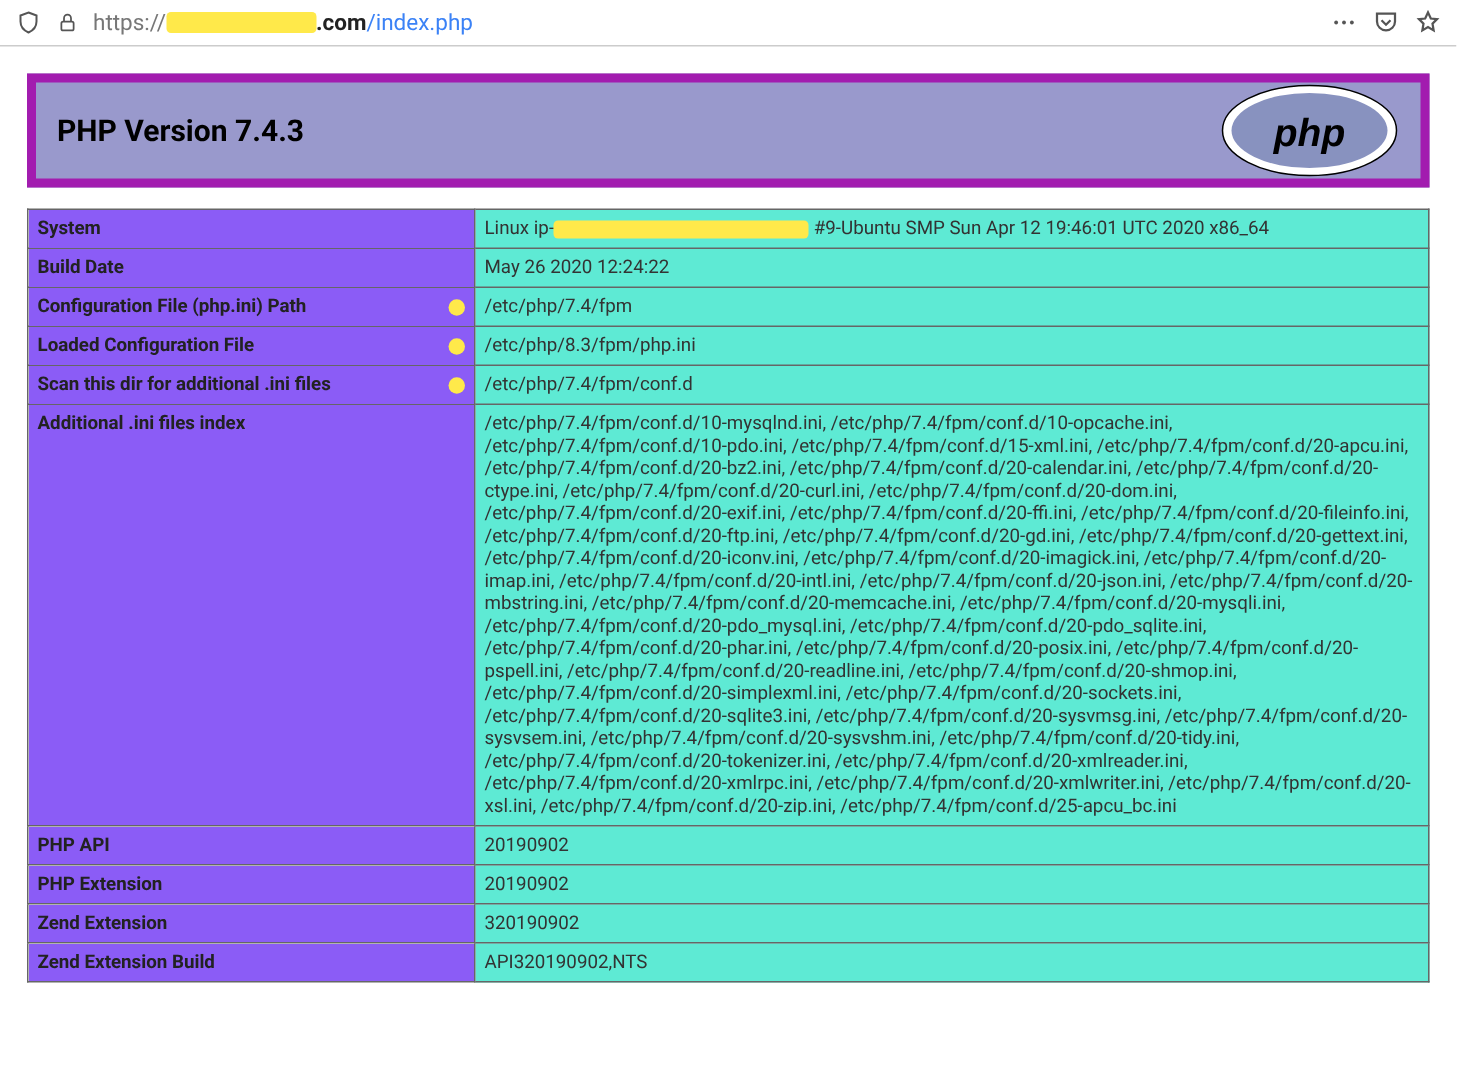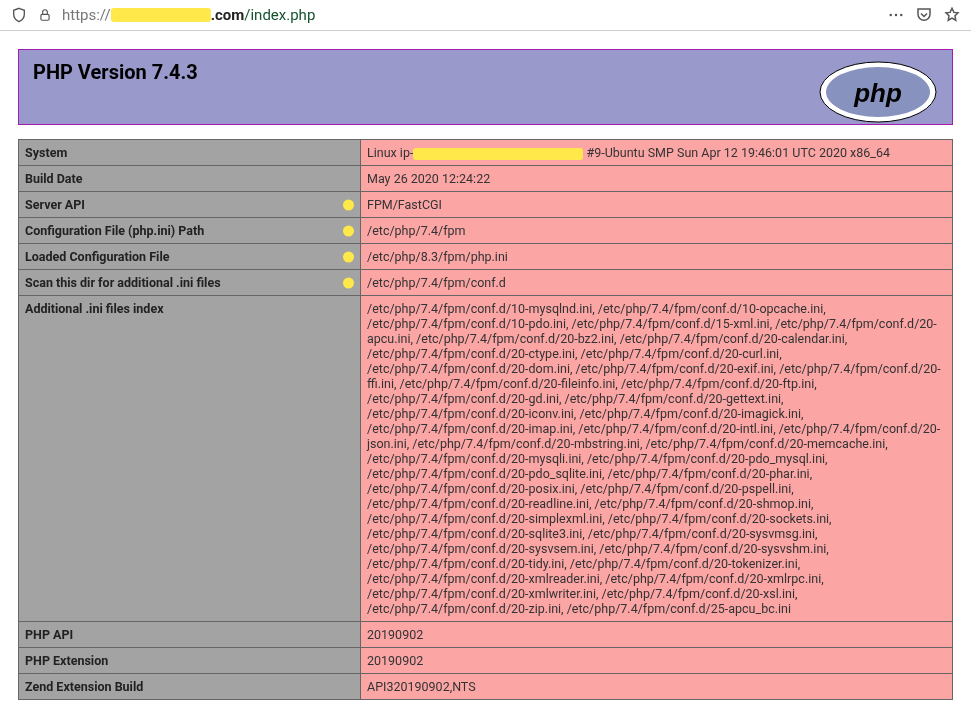--- a/index.html
+++ b/index.html
@@ -43,7 +43,7 @@
     vertical-align: middle;
   }
   .url-host { color: #222; font-weight: bold; }
-  .url-path { color: #14532d; }
+  .url-path { color: #3b82f6; }
   .right-icons { display:flex; gap:10px; align-items:center; color:#555; }
 
   .page {

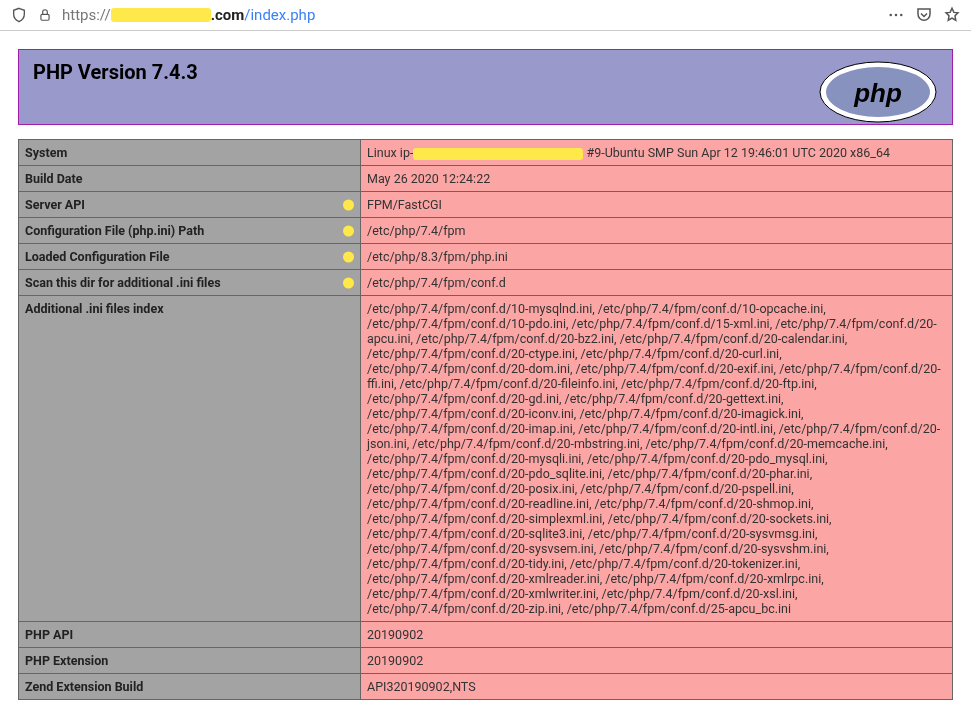--- a/index.html
+++ b/index.html
@@ -51,10 +51,10 @@
   }
   .php-header {
     background: #9999cc;
-    border: 1px solid #a21caf;
+    border: 6px solid #a21caf;
     padding: 10px 14px;
     display: flex;
-    align-items: flex-start;
+    align-items: center;
     justify-content: space-between;
     margin-bottom: 14px;
     height: 76px;

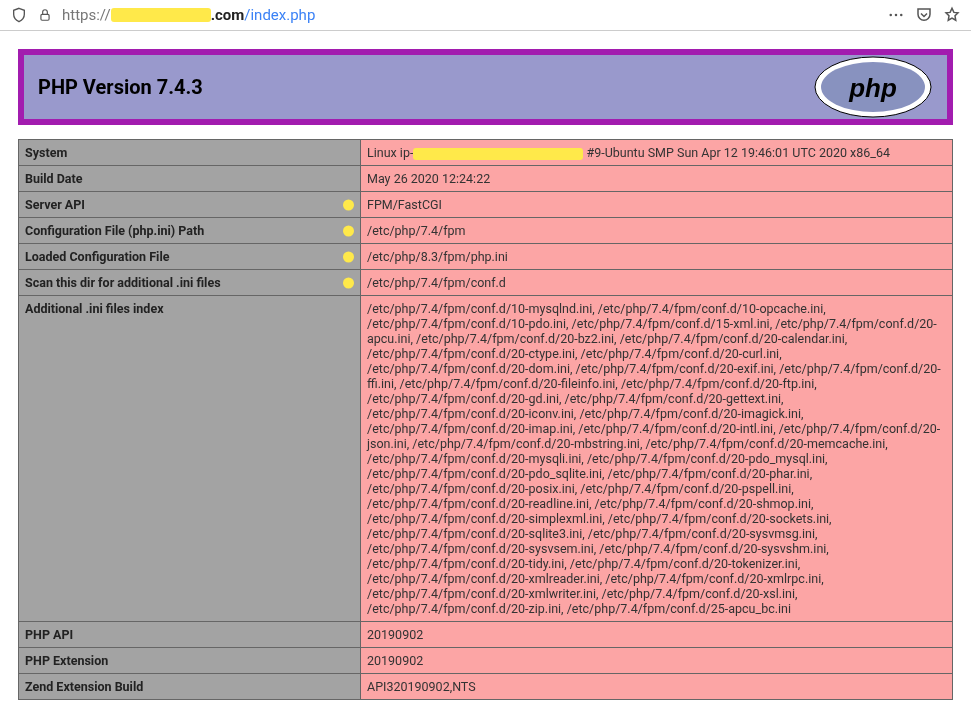--- a/index.html
+++ b/index.html
@@ -82,9 +82,9 @@
     vertical-align: top;
   }
   table.info th {
-    background: #a3a3a3;
+    background: #8b5cf6;
     font-weight: bold;
-    width: 342px;
+    width: 298px;
     position: relative;
   }
   table.info td {

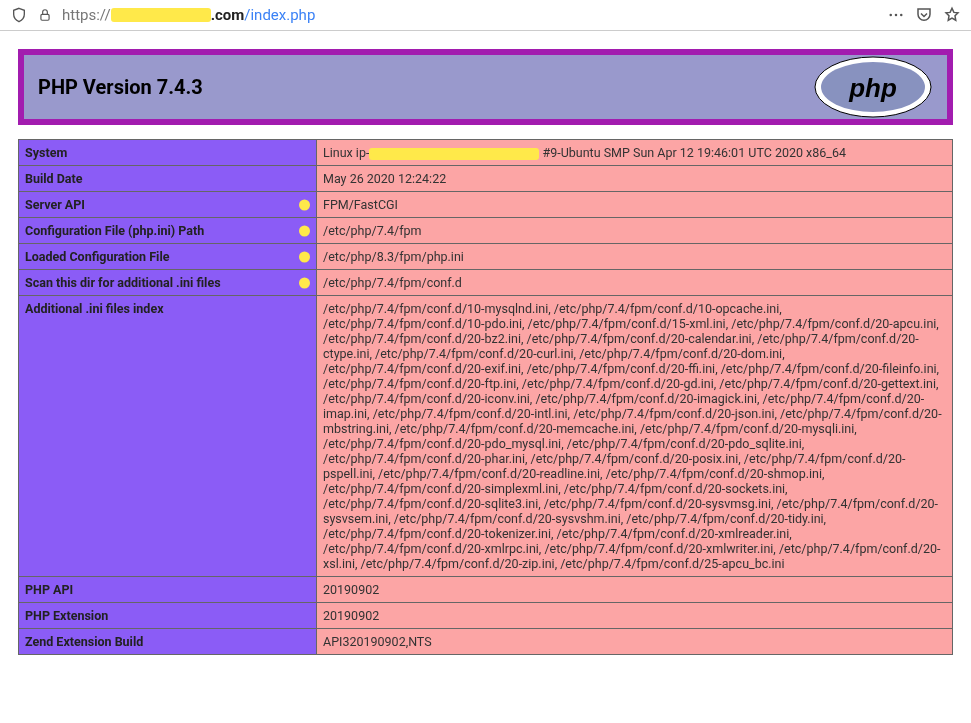--- a/index.html
+++ b/index.html
@@ -88,7 +88,7 @@
     position: relative;
   }
   table.info td {
-    background: #fca5a5;
+    background: #5eead4;
     color: #333;
     word-break: break-word;
   }

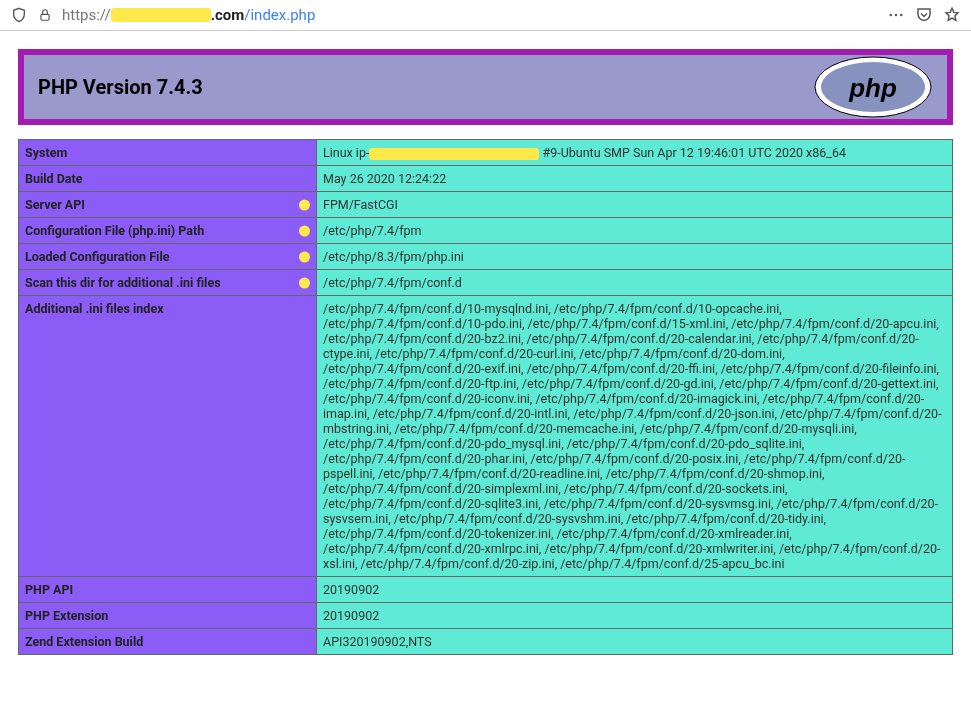--- a/index.html
+++ b/index.html
@@ -176,10 +176,6 @@
           <td>May 26 2020 12:24:22</td>
         </tr>
         <tr>
-          <th>Server API<span class="dot"></span></th>
-          <td>FPM/FastCGI</td>
-        </tr>
-        <tr>
           <th>Configuration File (php.ini) Path<span class="dot"></span></th>
           <td>/etc/php/7.4/fpm</td>
         </tr>

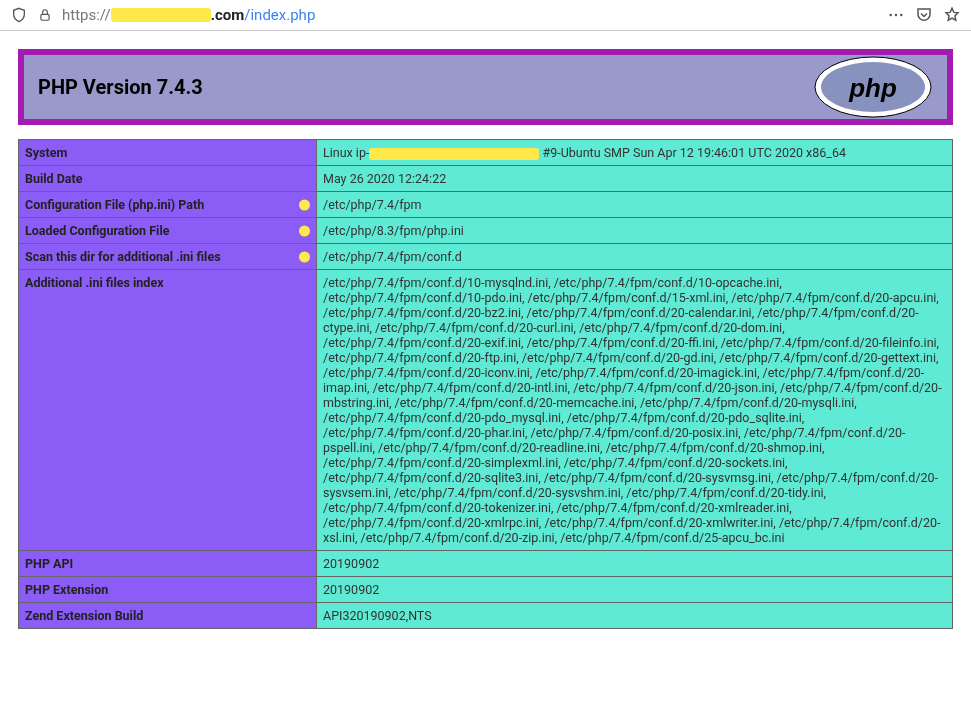--- a/index.html
+++ b/index.html
@@ -200,6 +200,10 @@
           <td>20190902</td>
         </tr>
         <tr>
+          <th>Zend Extension</th>
+          <td>320190902</td>
+        </tr>
+        <tr>
           <th>Zend Extension Build</th>
           <td>API320190902,NTS</td>
         </tr>

